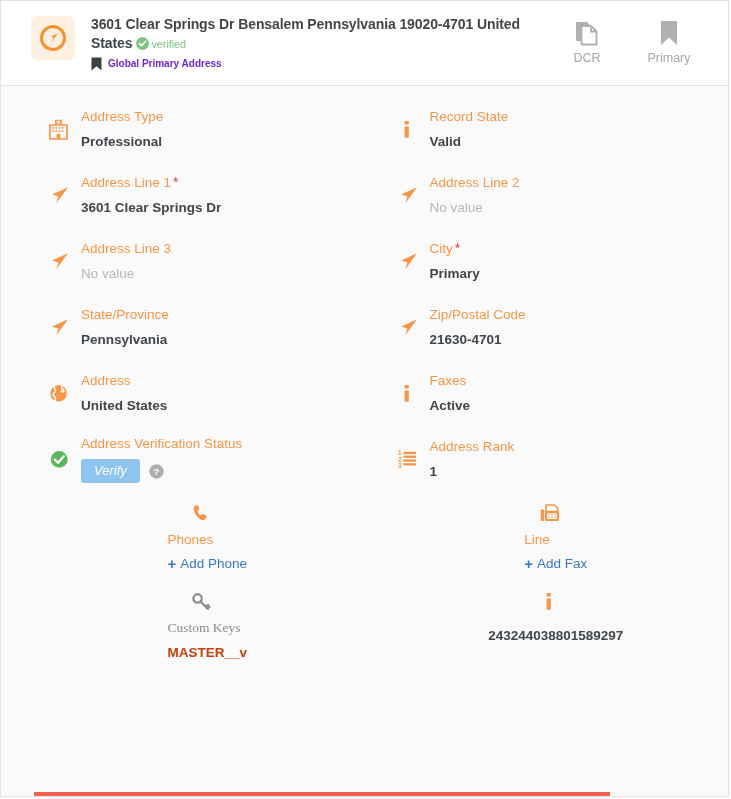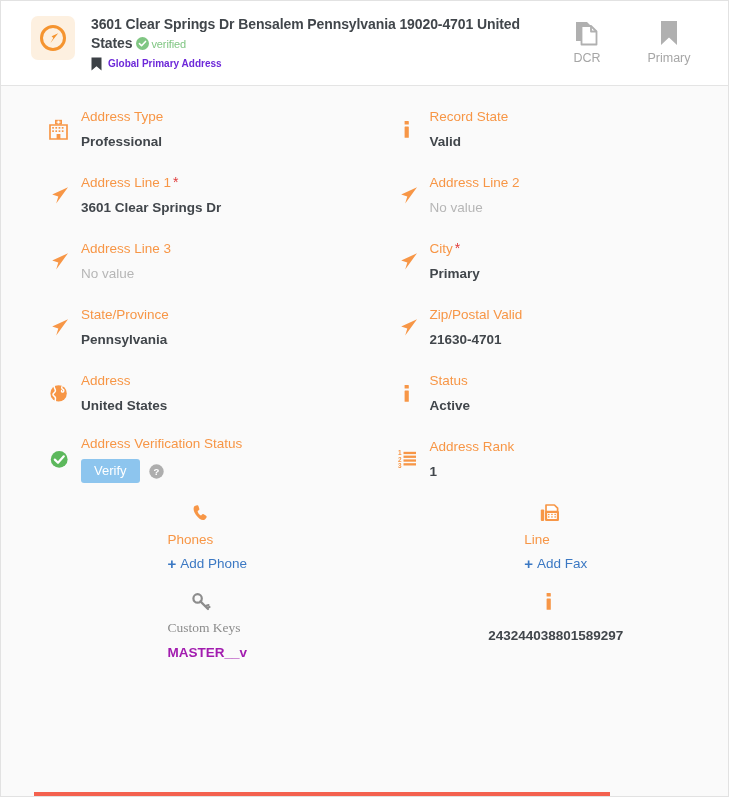--- a/index.html
+++ b/index.html
@@ -398,7 +398,7 @@
             </svg>
         </div>
         <div class="f-body">
-          <div class="f-label"><span>Zip/Postal Valid</span></div>
+          <div class="f-label"><span>Zip/Postal Code</span></div>
           <div class="f-value">21630-4701</div>
         </div>
       </div>

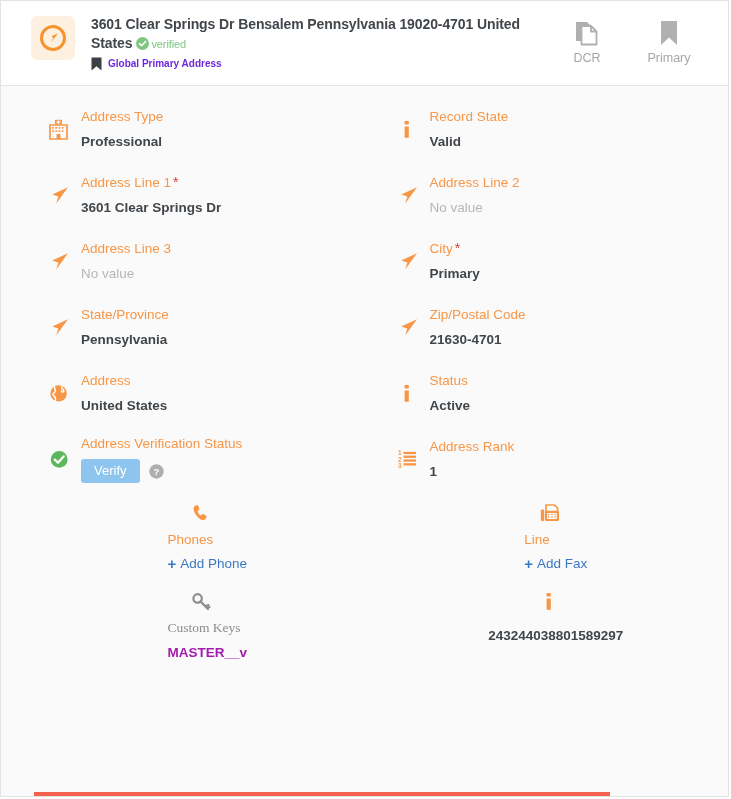--- a/index.html
+++ b/index.html
@@ -425,7 +425,7 @@
           </svg>
         </div>
         <div class="f-body">
-          <div class="f-label"><span>Status</span></div>
+          <div class="f-label"><span>Faxes</span></div>
           <div class="f-value">Active</div>
         </div>
       </div>

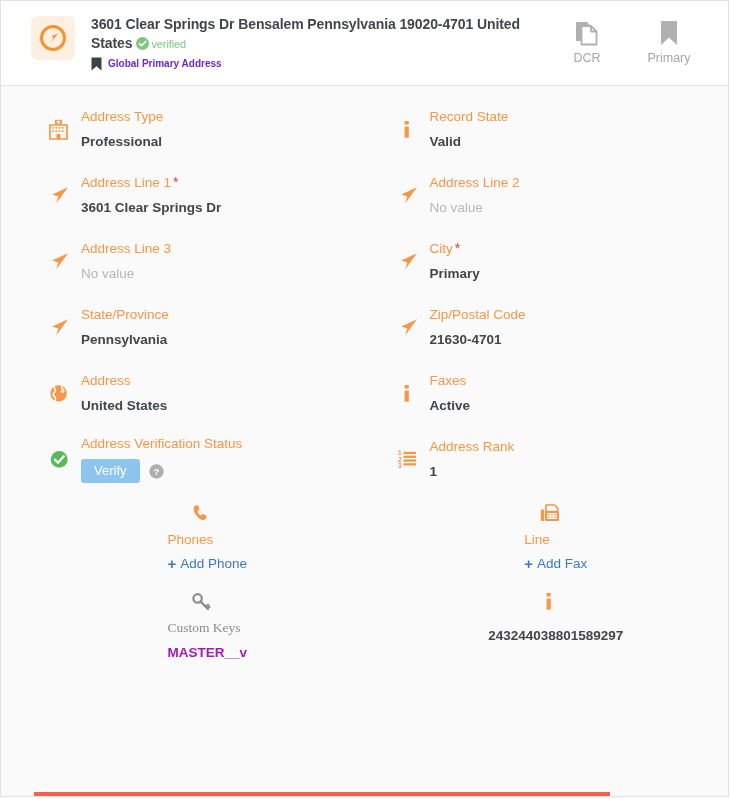--- a/index.html
+++ b/index.html
@@ -204,6 +204,7 @@
     border-radius: 3px;
     cursor: pointer;
     line-height: 15px;
+    font-style: italic;
   }
   .help-dot {
     margin-left: 9px;

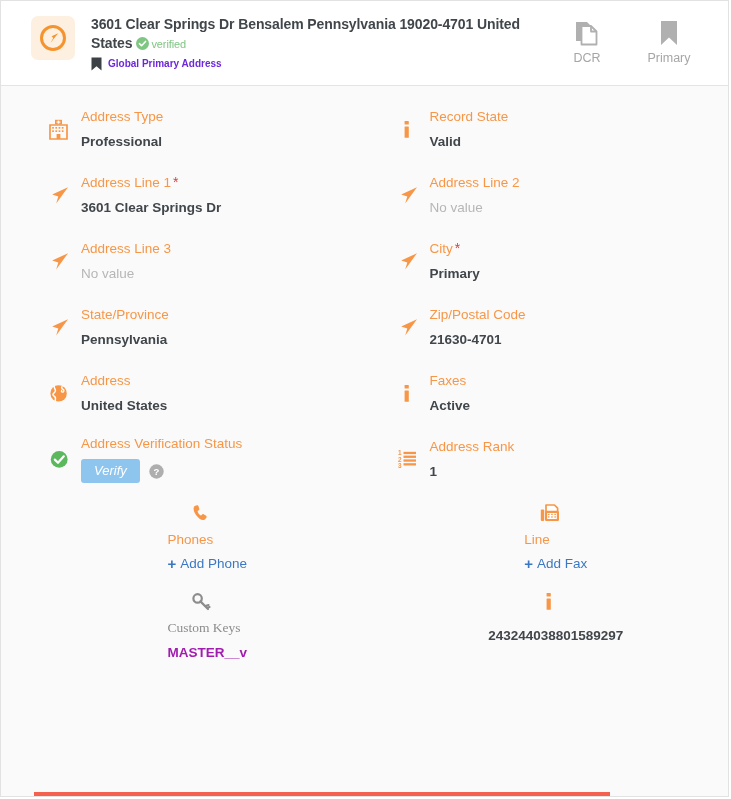--- a/index.html
+++ b/index.html
@@ -173,7 +173,7 @@
     font-weight: normal;
   }
   .f-value.link {
-    color: #a21caf;
+    color: #c2410c;
     font-weight: bold;
   }
   .add-link {

